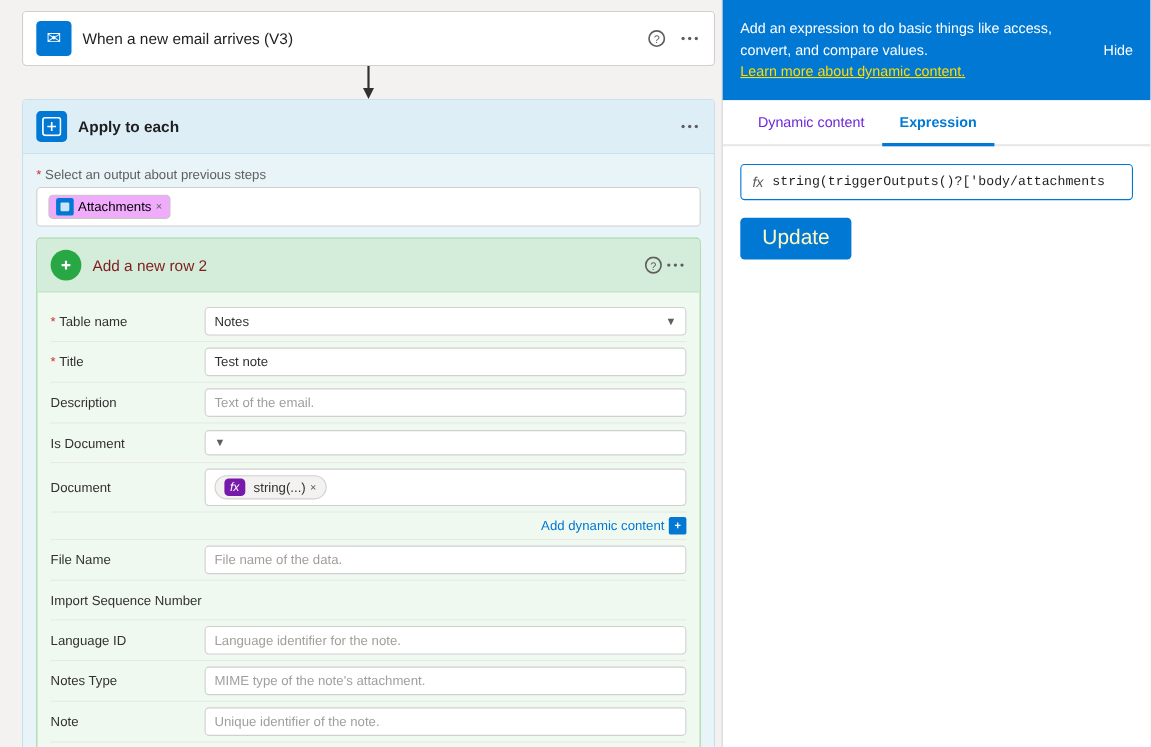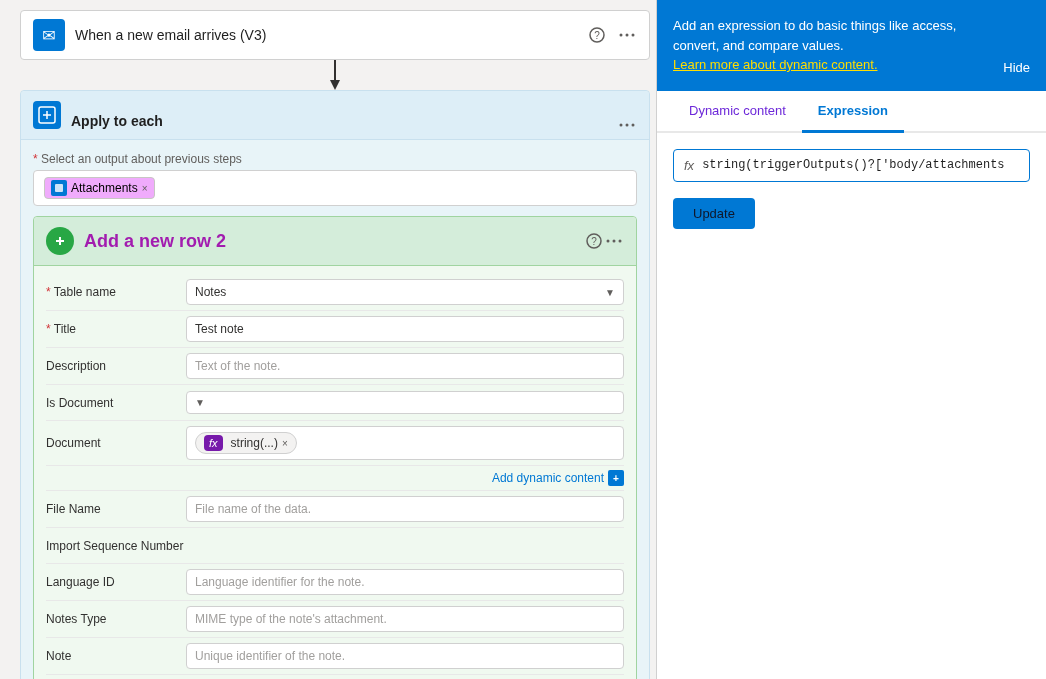--- a/index.html
+++ b/index.html
@@ -334,7 +334,7 @@
       color: white;
       padding: 16px;
       display: flex;
-      align-items: flex-end;
+      align-items: center;
       justify-content: space-between;
     }
 

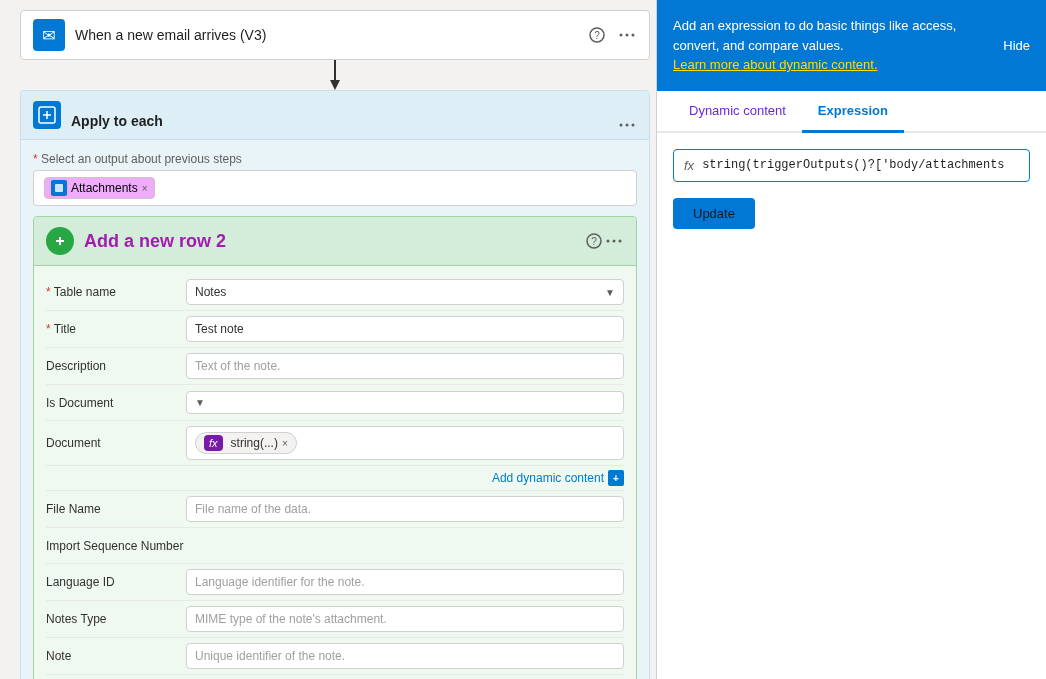--- a/index.html
+++ b/index.html
@@ -91,7 +91,7 @@
 
     .apply-each-header {
       display: flex;
-      align-items: flex-end;
+      align-items: center;
       padding: 10px 12px;
       background: #ddeef7;
       border-bottom: 1px solid #c8e0ee;

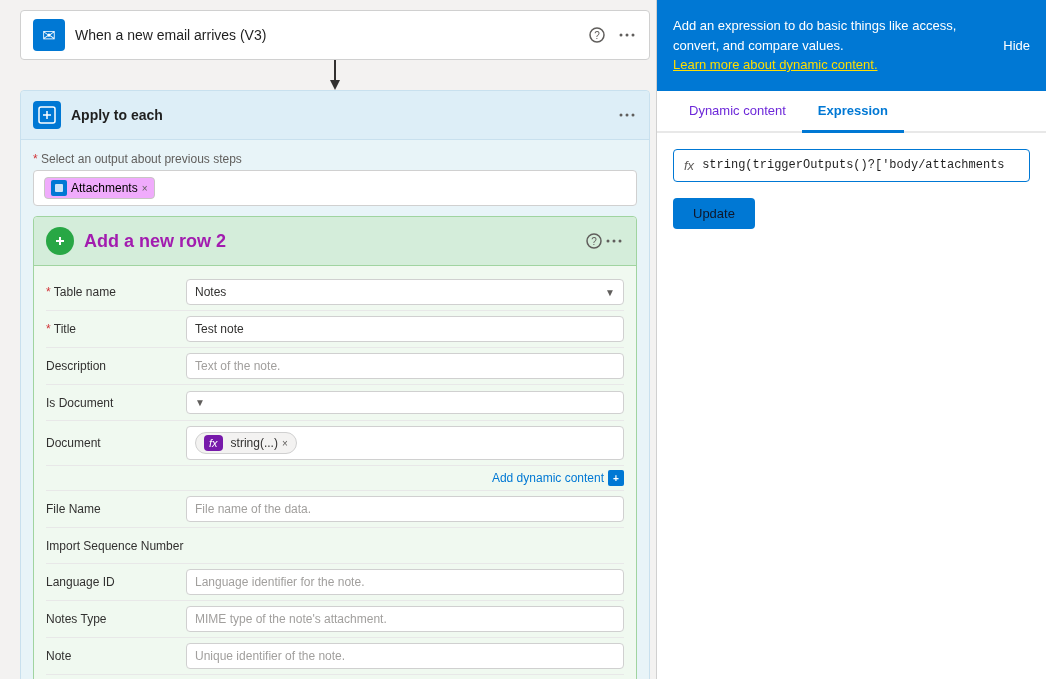--- a/index.html
+++ b/index.html
@@ -412,11 +412,11 @@
 
     .update-btn {
       background: #0078d4;
-      color: #0f172a;
+      color: #fef9c3;
       border: none;
       border-radius: 4px;
       padding: 8px 20px;
-      font-size: 13px;
+      font-size: 19px;
       cursor: pointer;
       margin-top: 16px;
       font-family: 'Segoe UI', sans-serif;

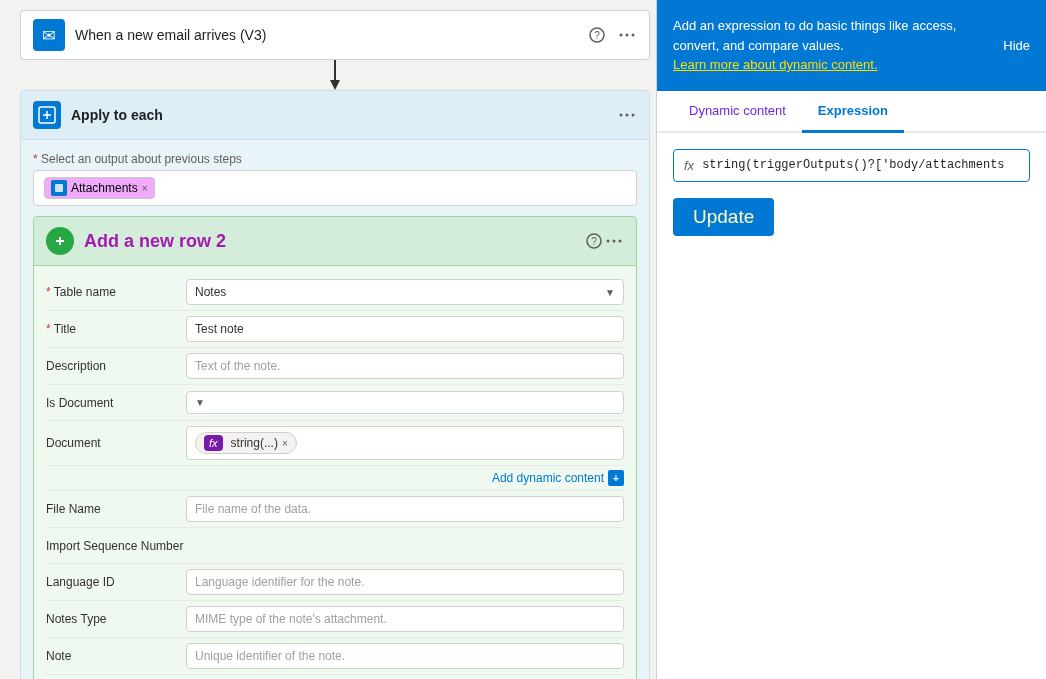--- a/index.html
+++ b/index.html
@@ -204,9 +204,9 @@
 
     .add-row-title {
       flex: 1;
-      font-size: 18px;
-      font-weight: 700;
-      color: #a21caf;
+      font-size: 14px;
+      font-weight: 400;
+      color: #7f1d1d;
     }
 
     .add-row-body {

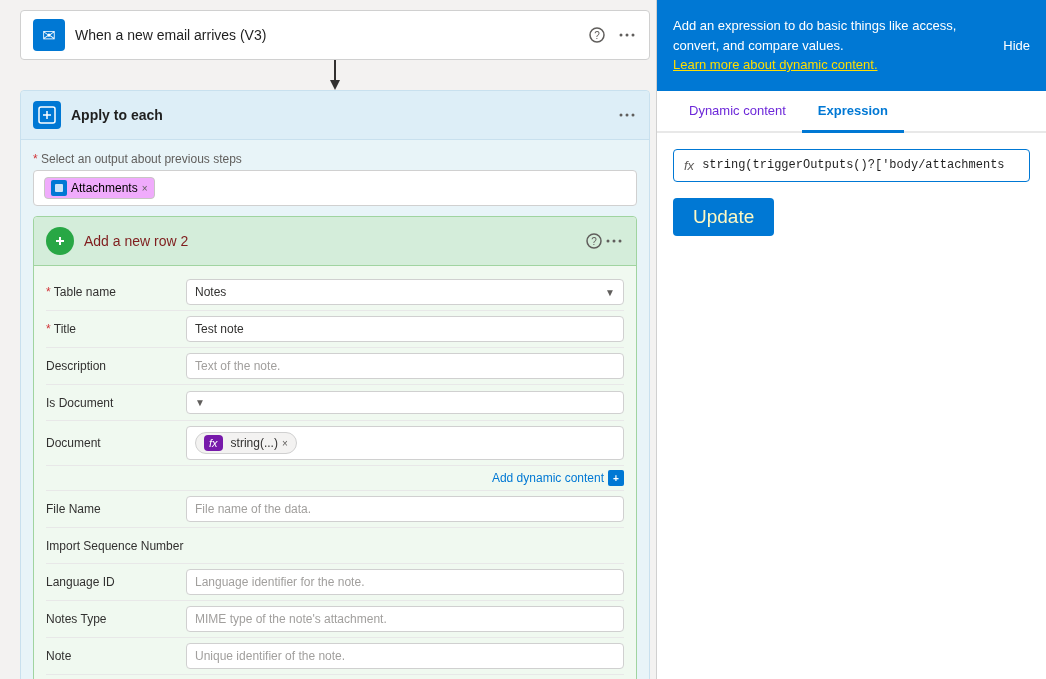--- a/index.html
+++ b/index.html
@@ -528,7 +528,7 @@
           <div class="form-row">
             <span class="form-field-label">Description</span>
             <div class="form-field-input placeholder">
-              <span>Text of the note.</span>
+              <span>Text of the email.</span>
             </div>
           </div>
 

